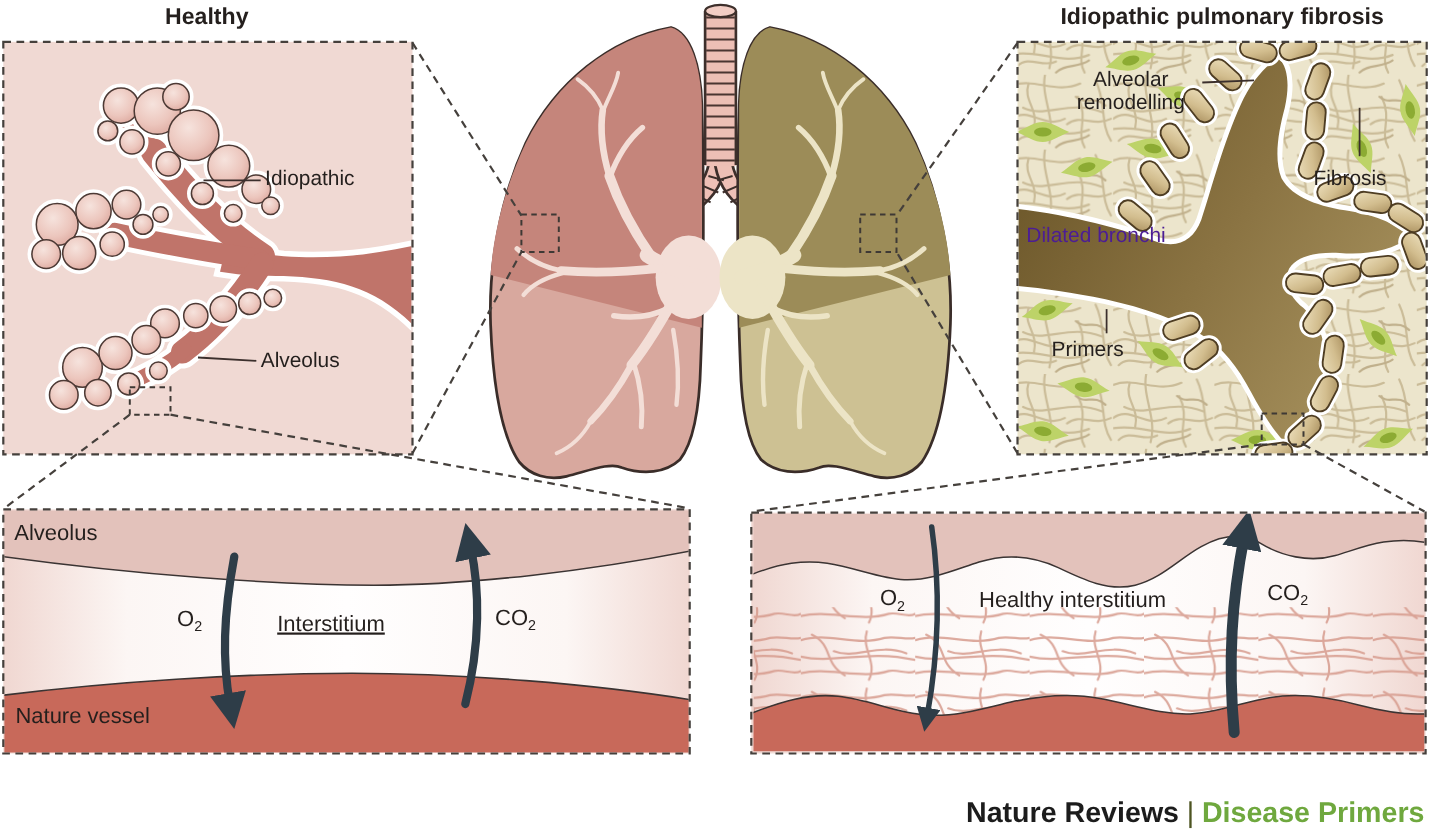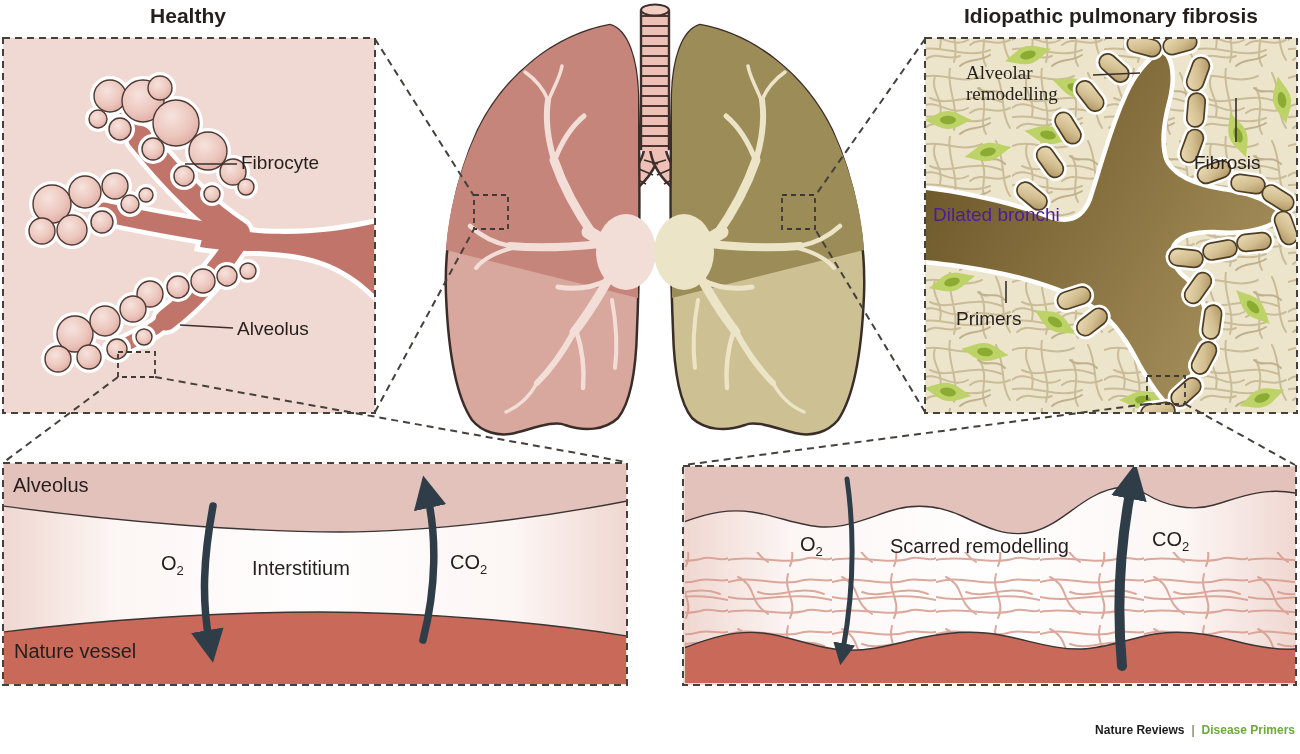--- a/index.html
+++ b/index.html
@@ -13,7 +13,7 @@
   .gas{font-size:20px;}
   .gas sub{font-size:13px;}
   .band{font-size:20px;}
-  .wrap2{white-space:normal;text-align:left;width:124px;font-family:Liberation Serif, serif;}
+  .wrap2{white-space:normal;text-align:center;width:124px;}
   #footer{position:absolute;right:5px;top:723px;font-size:12px;font-weight:700;white-space:nowrap;}
   #footer .sep{margin:0 7px;font-weight:400;}
   

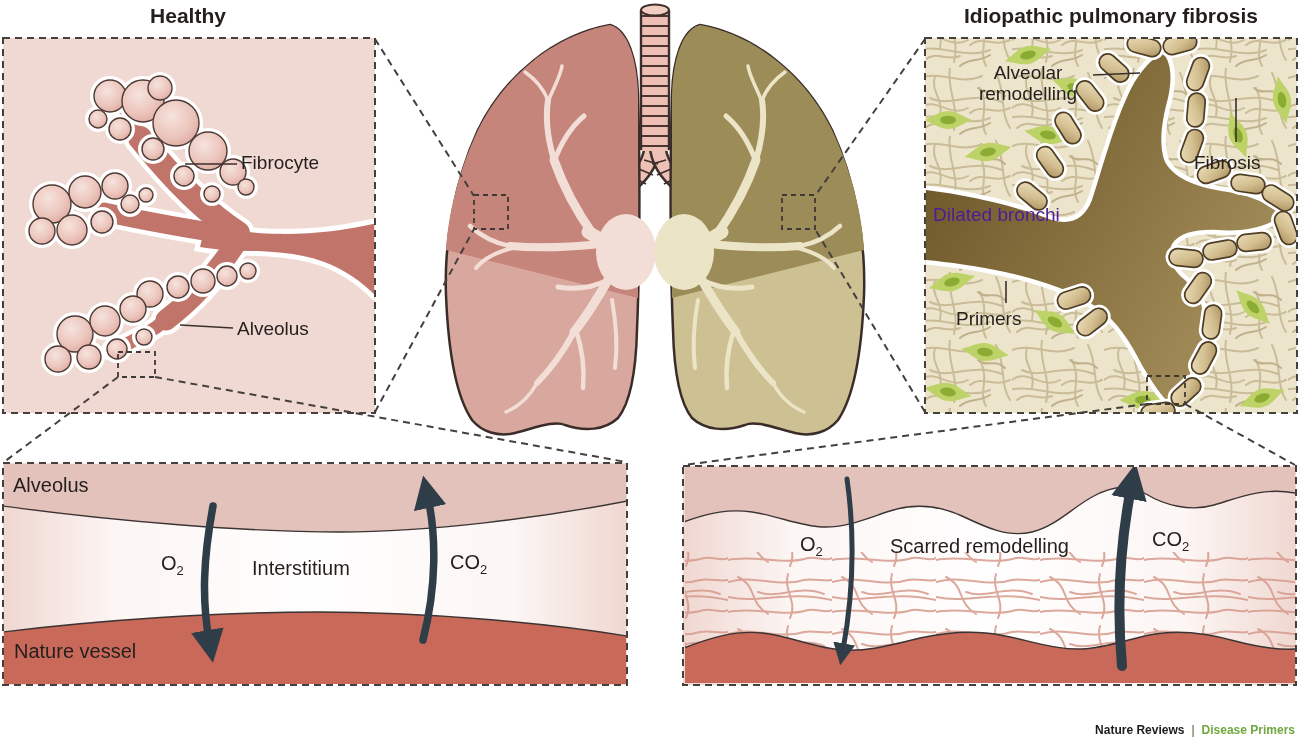--- a/index.html
+++ b/index.html
@@ -354,7 +354,7 @@
 <div class="lbl title" style="left:924px;top:4px;width:374px;">Idiopathic pulmonary fibrosis</div>
 <div class="lbl title" style="left:2px;top:4px;width:372px;">Healthy</div>
 
-<div class="lbl" style="left:241px;top:152px;">Fibrocyte</div>
+<div class="lbl" style="left:241px;top:152px;">Idiopathic</div>
 <div class="lbl" style="left:237px;top:318px;">Alveolus</div>
 
 <div class="lbl wrap2" style="left:966px;top:62px;">Alveolar remodelling</div>

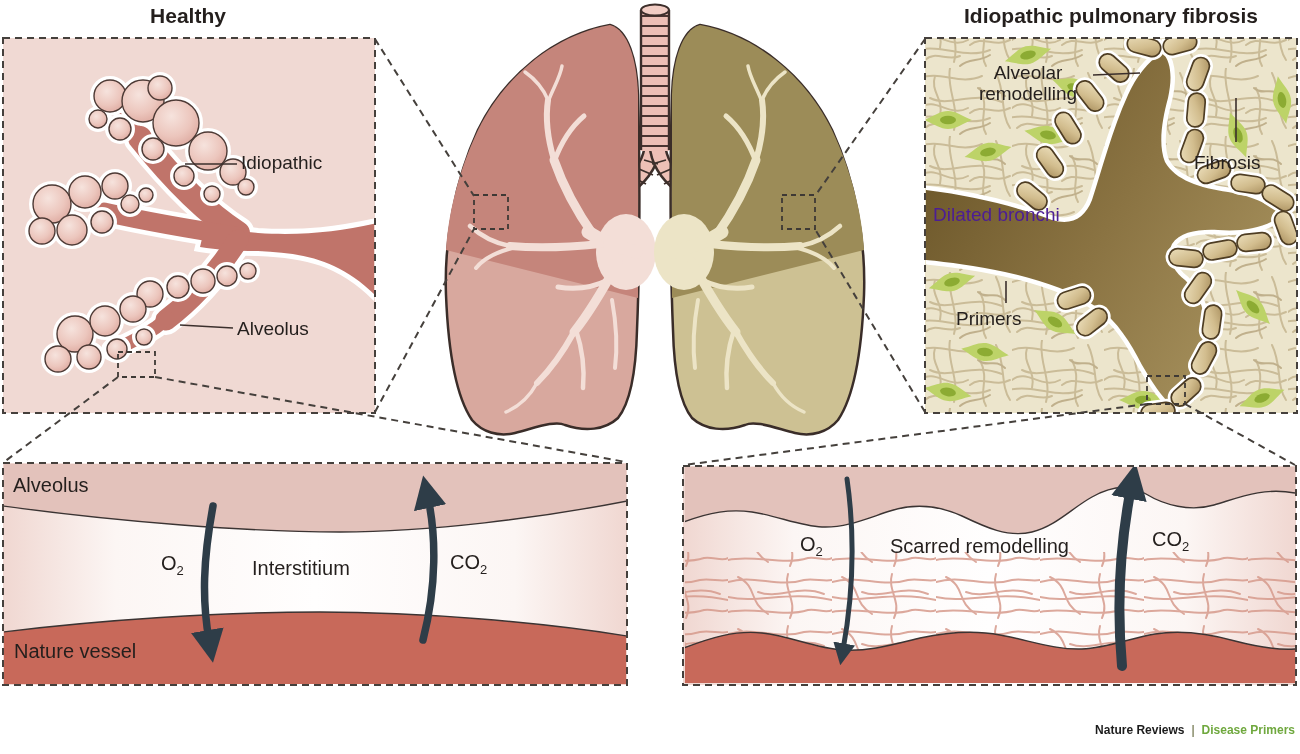--- a/index.html
+++ b/index.html
@@ -369,7 +369,7 @@
 <div class="lbl band" style="left:14px;top:640px;">Nature vessel</div>
 
 <div class="lbl gas" style="left:800px;top:533px;"><span>O</span><sub>2</sub></div>
-<div class="lbl gas" style="left:890px;top:535px;">Scarred remodelling</div>
+<div class="lbl gas" style="left:890px;top:535px;">Healthy interstitium</div>
 <div class="lbl gas" style="left:1152px;top:528px;"><span>CO</span><sub>2</sub></div>
 
 <div id="footer">

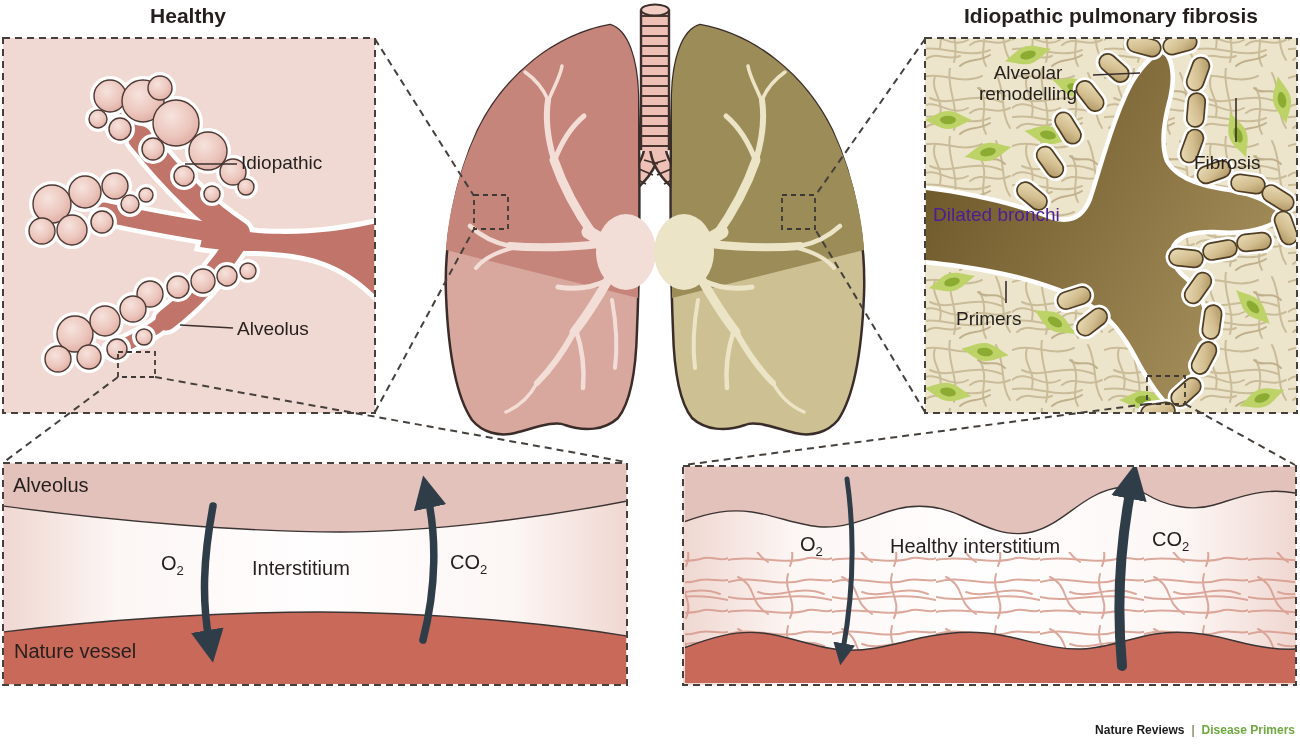--- a/index.html
+++ b/index.html
@@ -364,7 +364,7 @@
 
 <div class="lbl band" style="left:13px;top:474px;">Alveolus</div>
 <div class="lbl gas" style="left:161px;top:552px;"><span>O</span><sub>2</sub></div>
-<div class="lbl gas" style="left:252px;top:557px;">Interstitium</div>
+<div class="lbl gas" style="left:252px;top:557px;text-decoration:underline;">Interstitium</div>
 <div class="lbl gas" style="left:450px;top:551px;"><span>CO</span><sub>2</sub></div>
 <div class="lbl band" style="left:14px;top:640px;">Nature vessel</div>
 

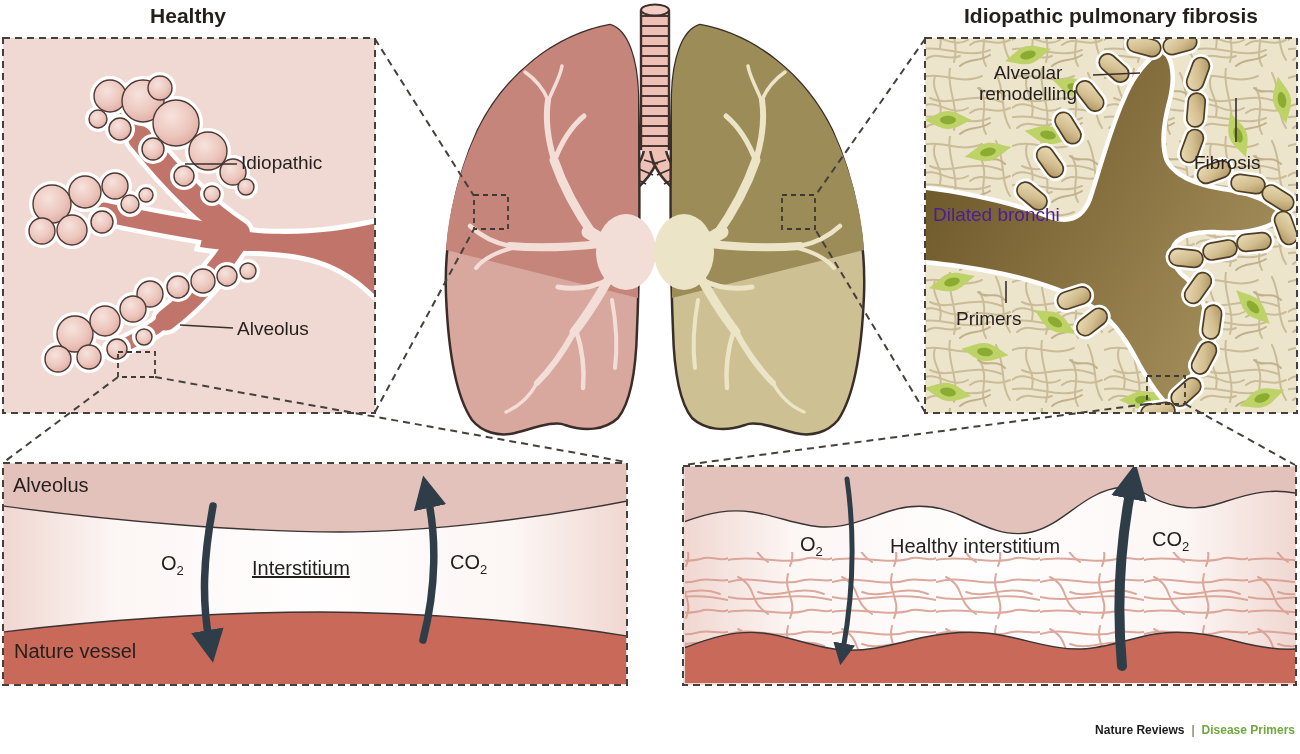--- a/index.html
+++ b/index.html
@@ -14,7 +14,7 @@
   .gas sub{font-size:13px;}
   .band{font-size:20px;}
   .wrap2{white-space:normal;text-align:center;width:124px;}
-  #footer{position:absolute;right:5px;top:723px;font-size:12px;font-weight:700;white-space:nowrap;}
+  #footer{position:absolute;right:5px;top:723px;font-size:26px;font-weight:700;white-space:nowrap;}
   #footer .sep{margin:0 7px;font-weight:400;}
   
   .haloA{fill:#ffffff;stroke:#ffffff;stroke-width:8;}

